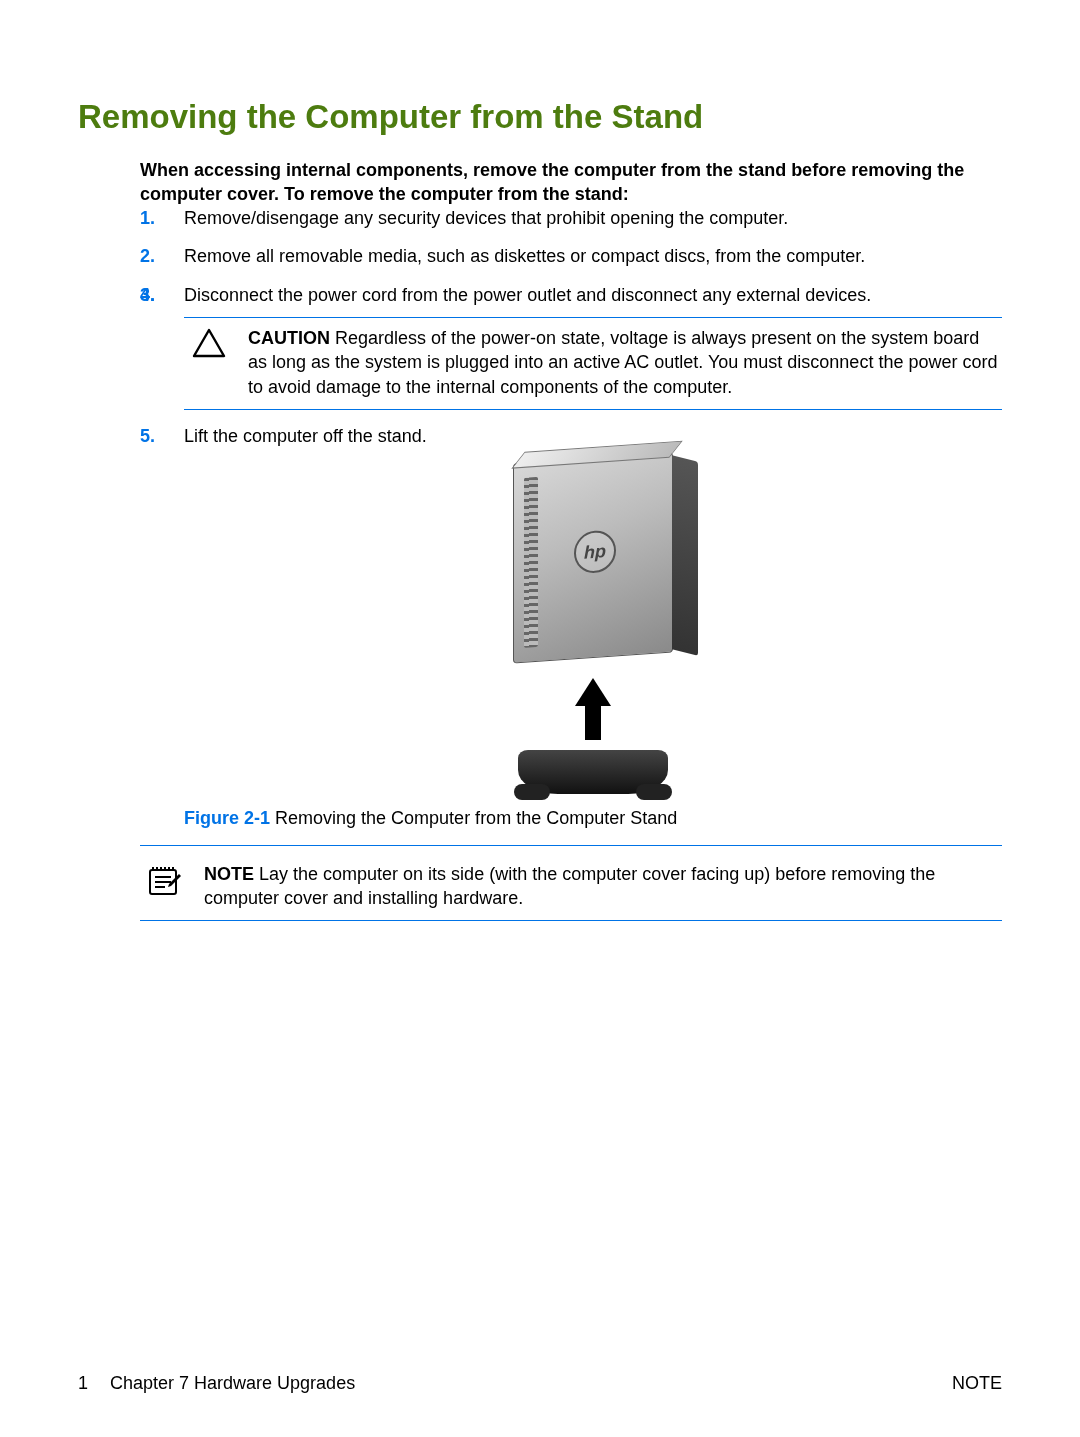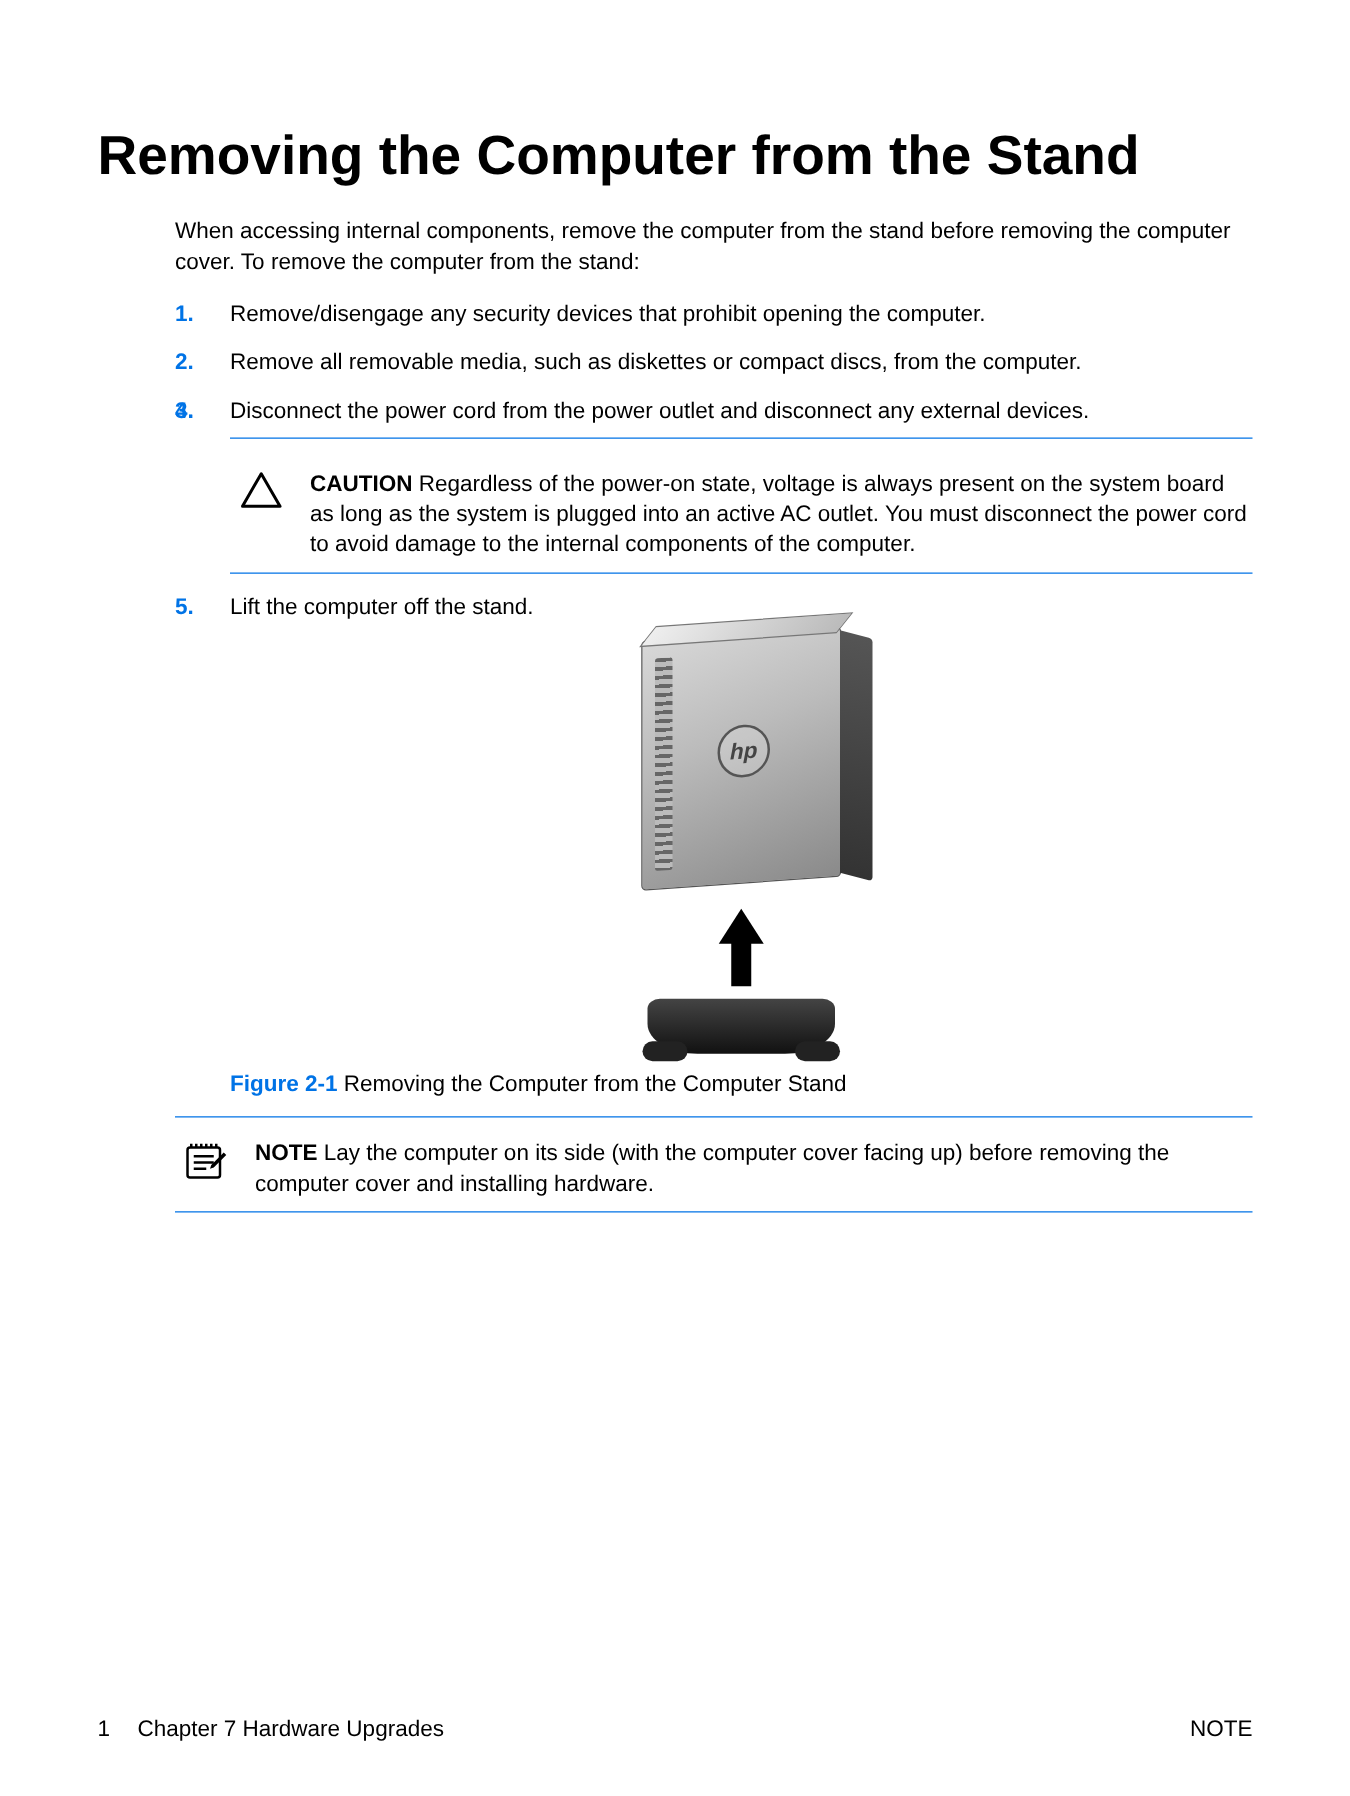--- a/index.html
+++ b/index.html
@@ -17,8 +17,8 @@
     padding: 95px 78px 0 78px;
   }
   h1.title {
-    color: #000000;
-    font-size: 44px;
+    color: #4d7c0f;
+    font-size: 33px;
     font-weight: bold;
     margin-bottom: 18px;
   }

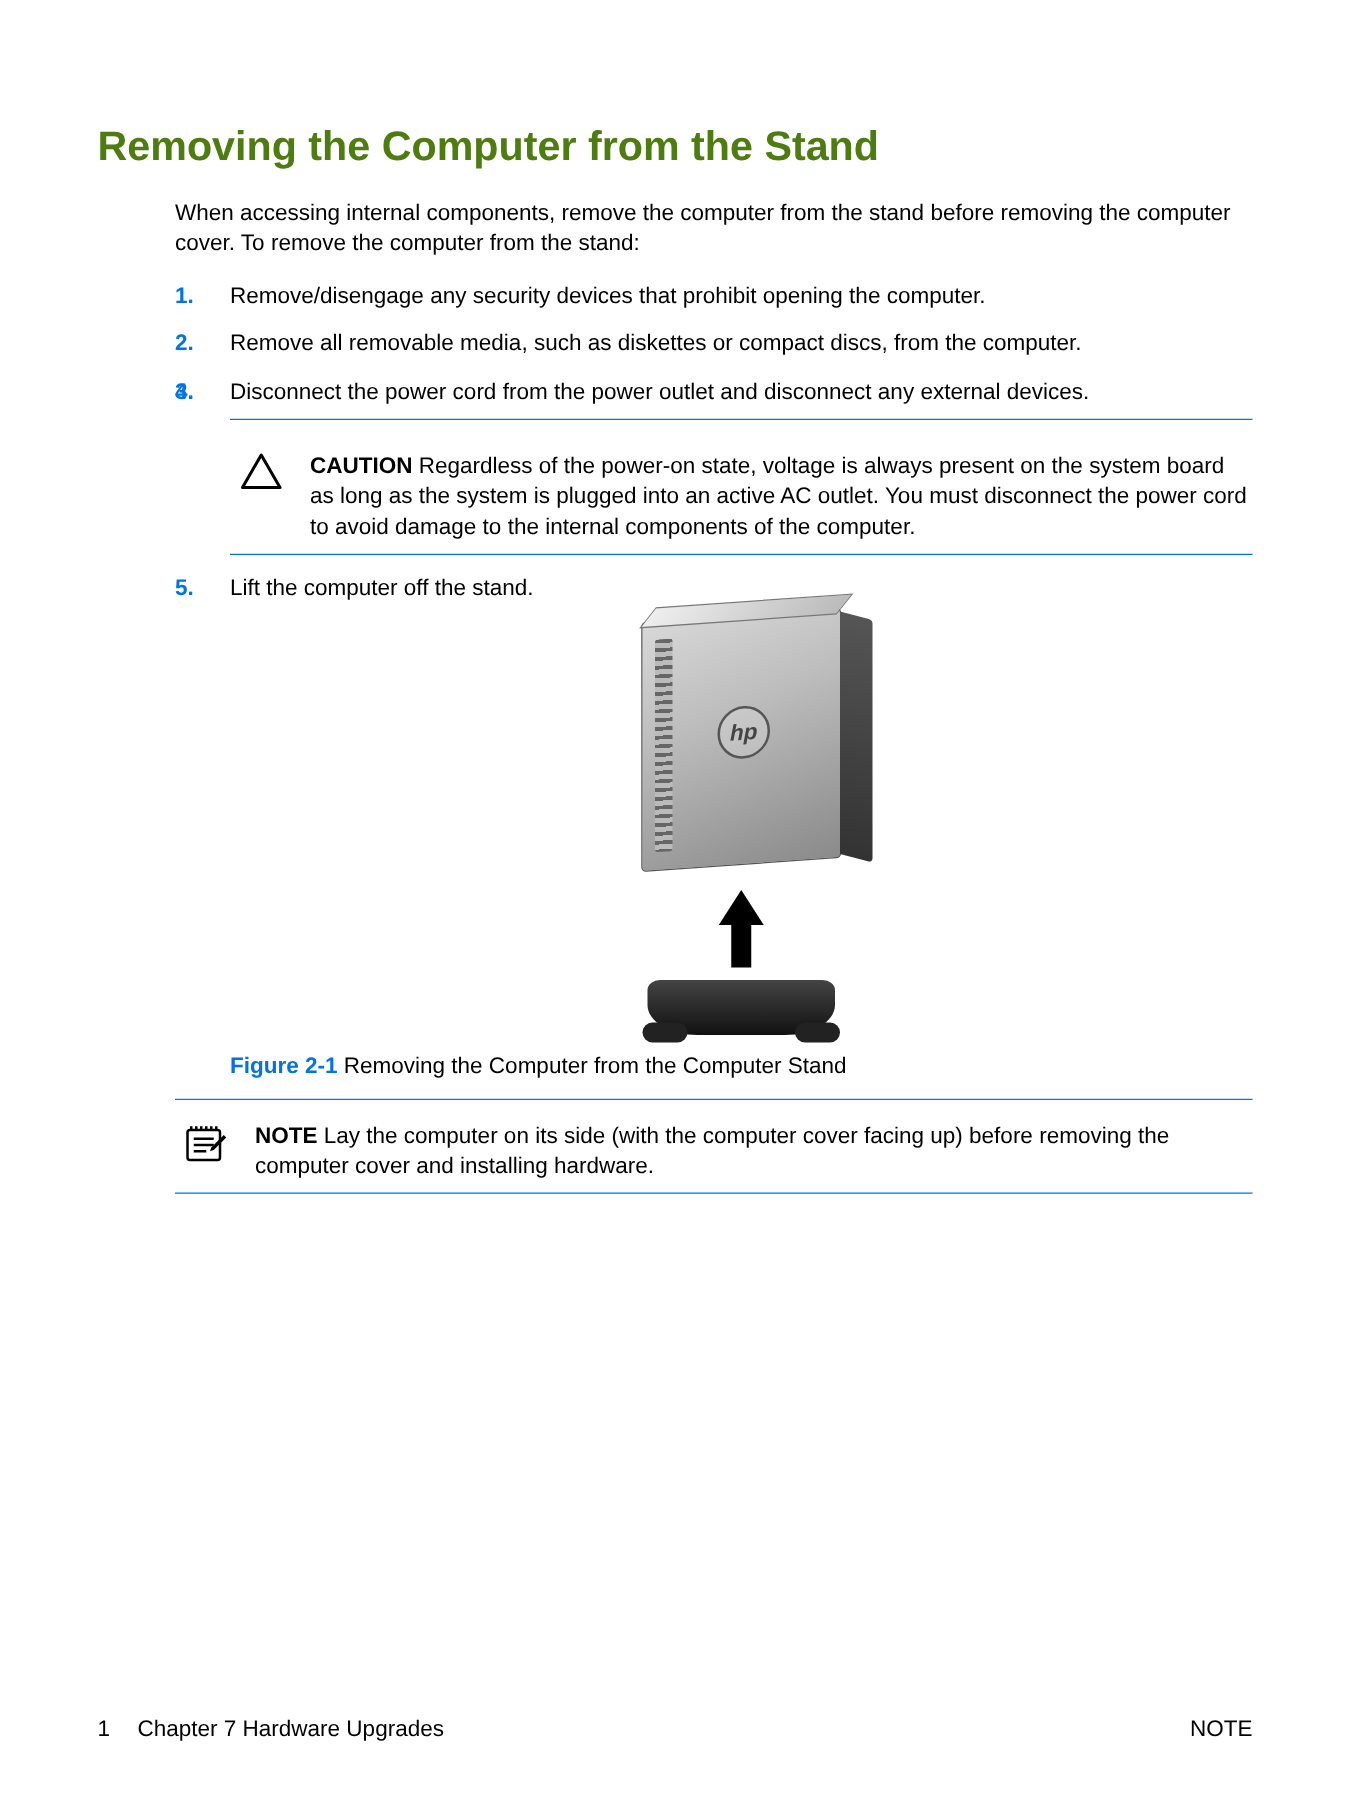--- a/index.html
+++ b/index.html
@@ -24,7 +24,7 @@
   }
   .intro {
     margin-left: 62px;
-    margin-bottom: 18px;
+    font-weight: bold;
   }
   ol.steps {
     list-style: none;

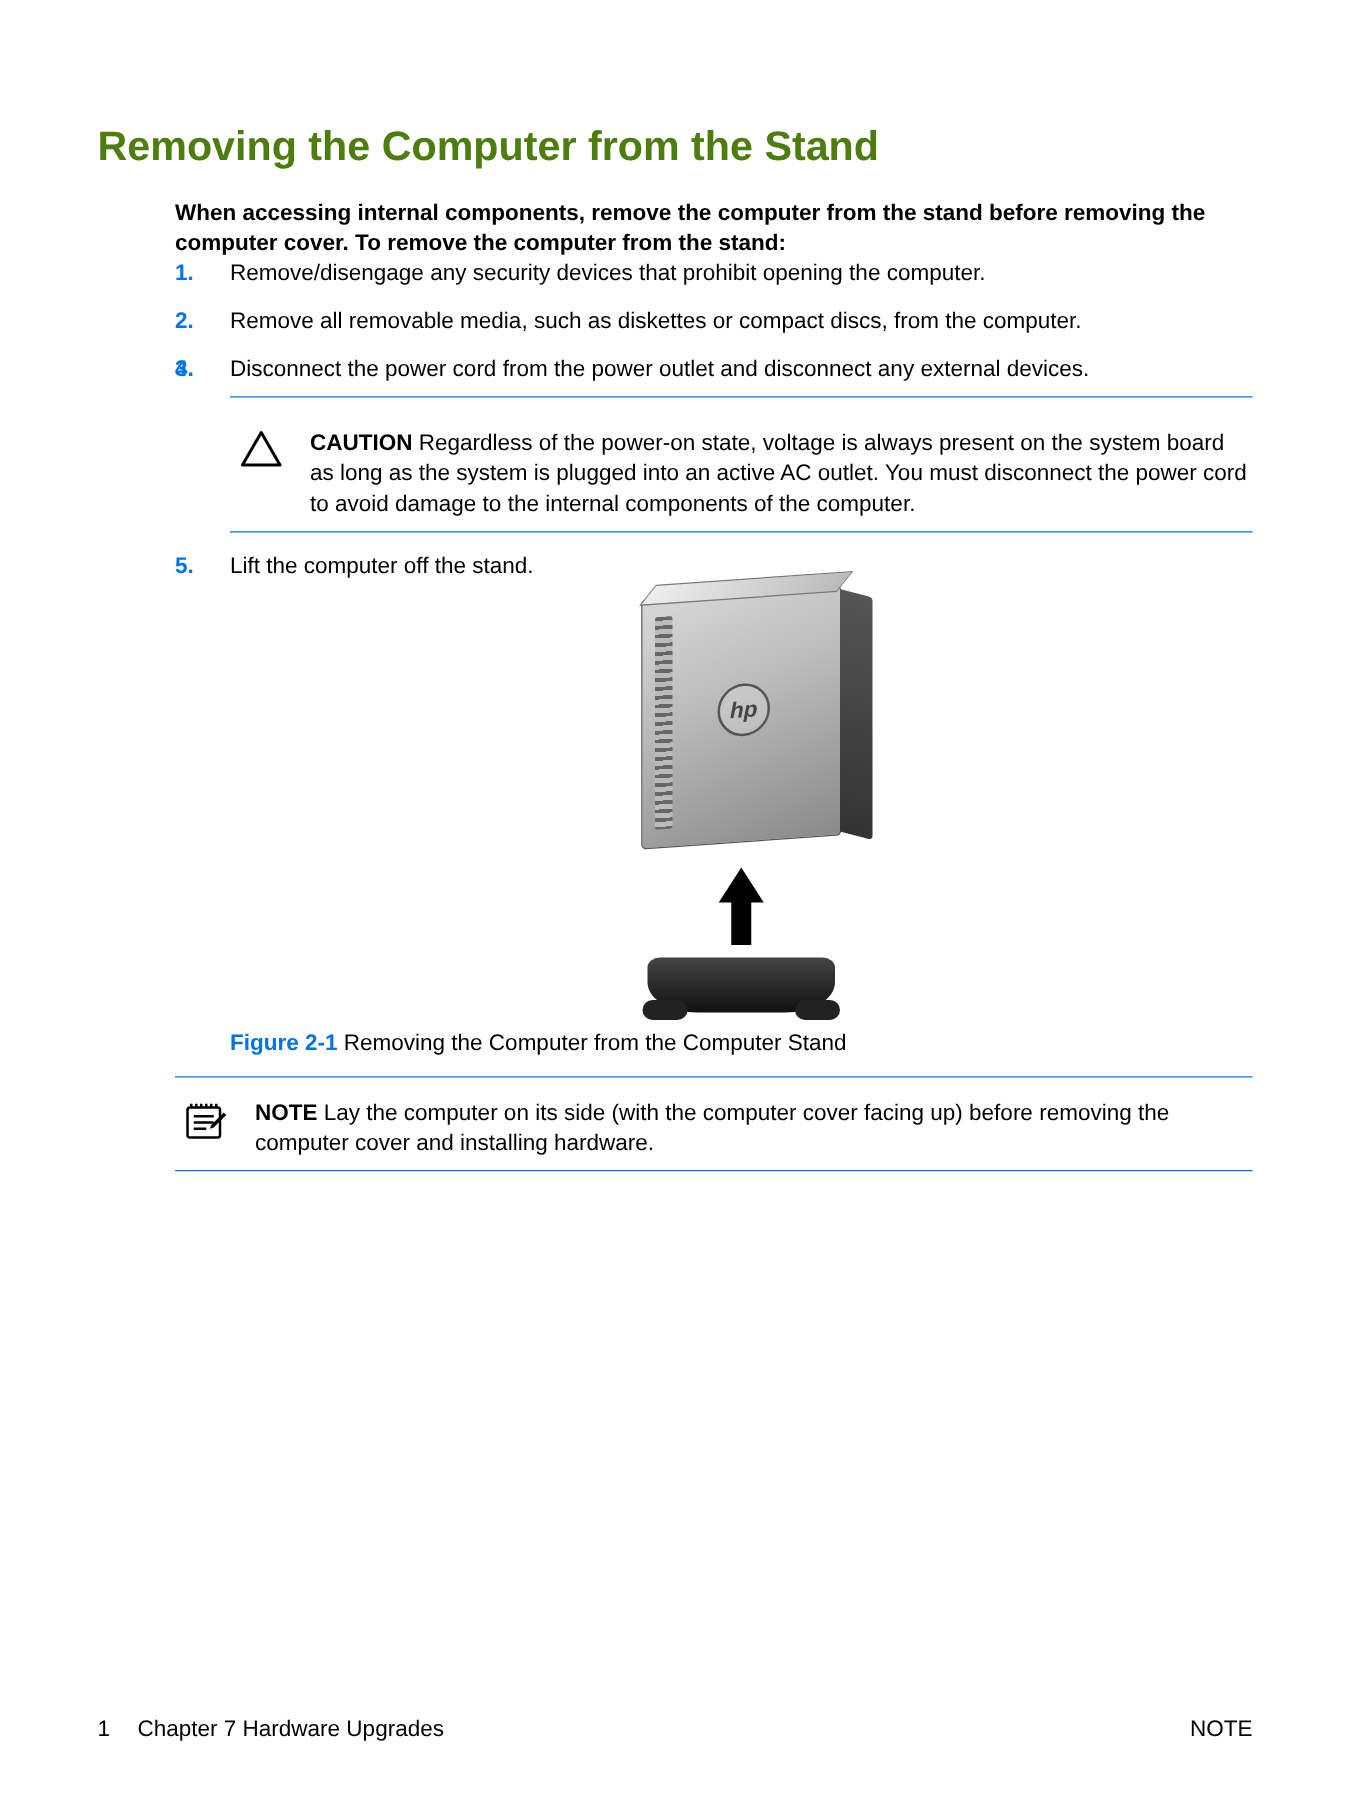--- a/index.html
+++ b/index.html
@@ -47,7 +47,7 @@
     margin-left: 0;
     border-top: 1.5px solid #0073e6;
     border-bottom: 1.5px solid #0073e6;
-    padding: 24px 0 10px 0;
+    padding: 8px 0 10px 0;
     display: flex;
     gap: 14px;
   }

